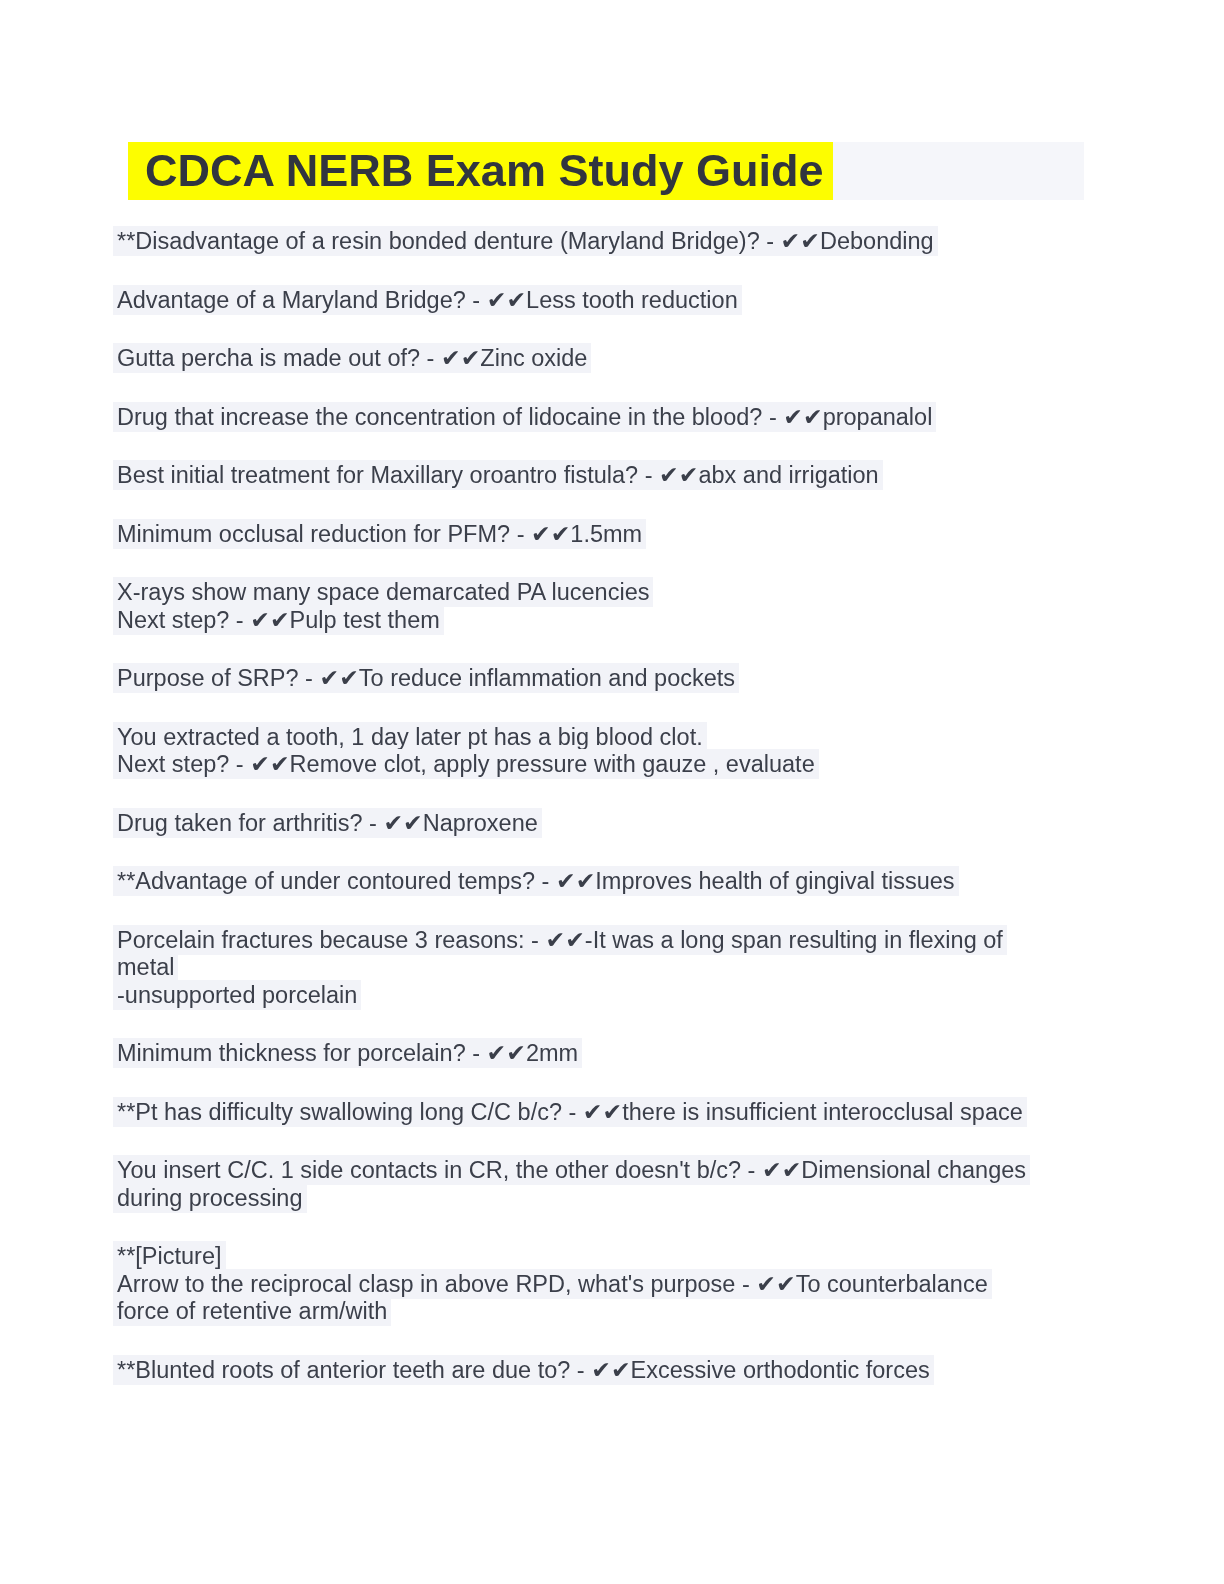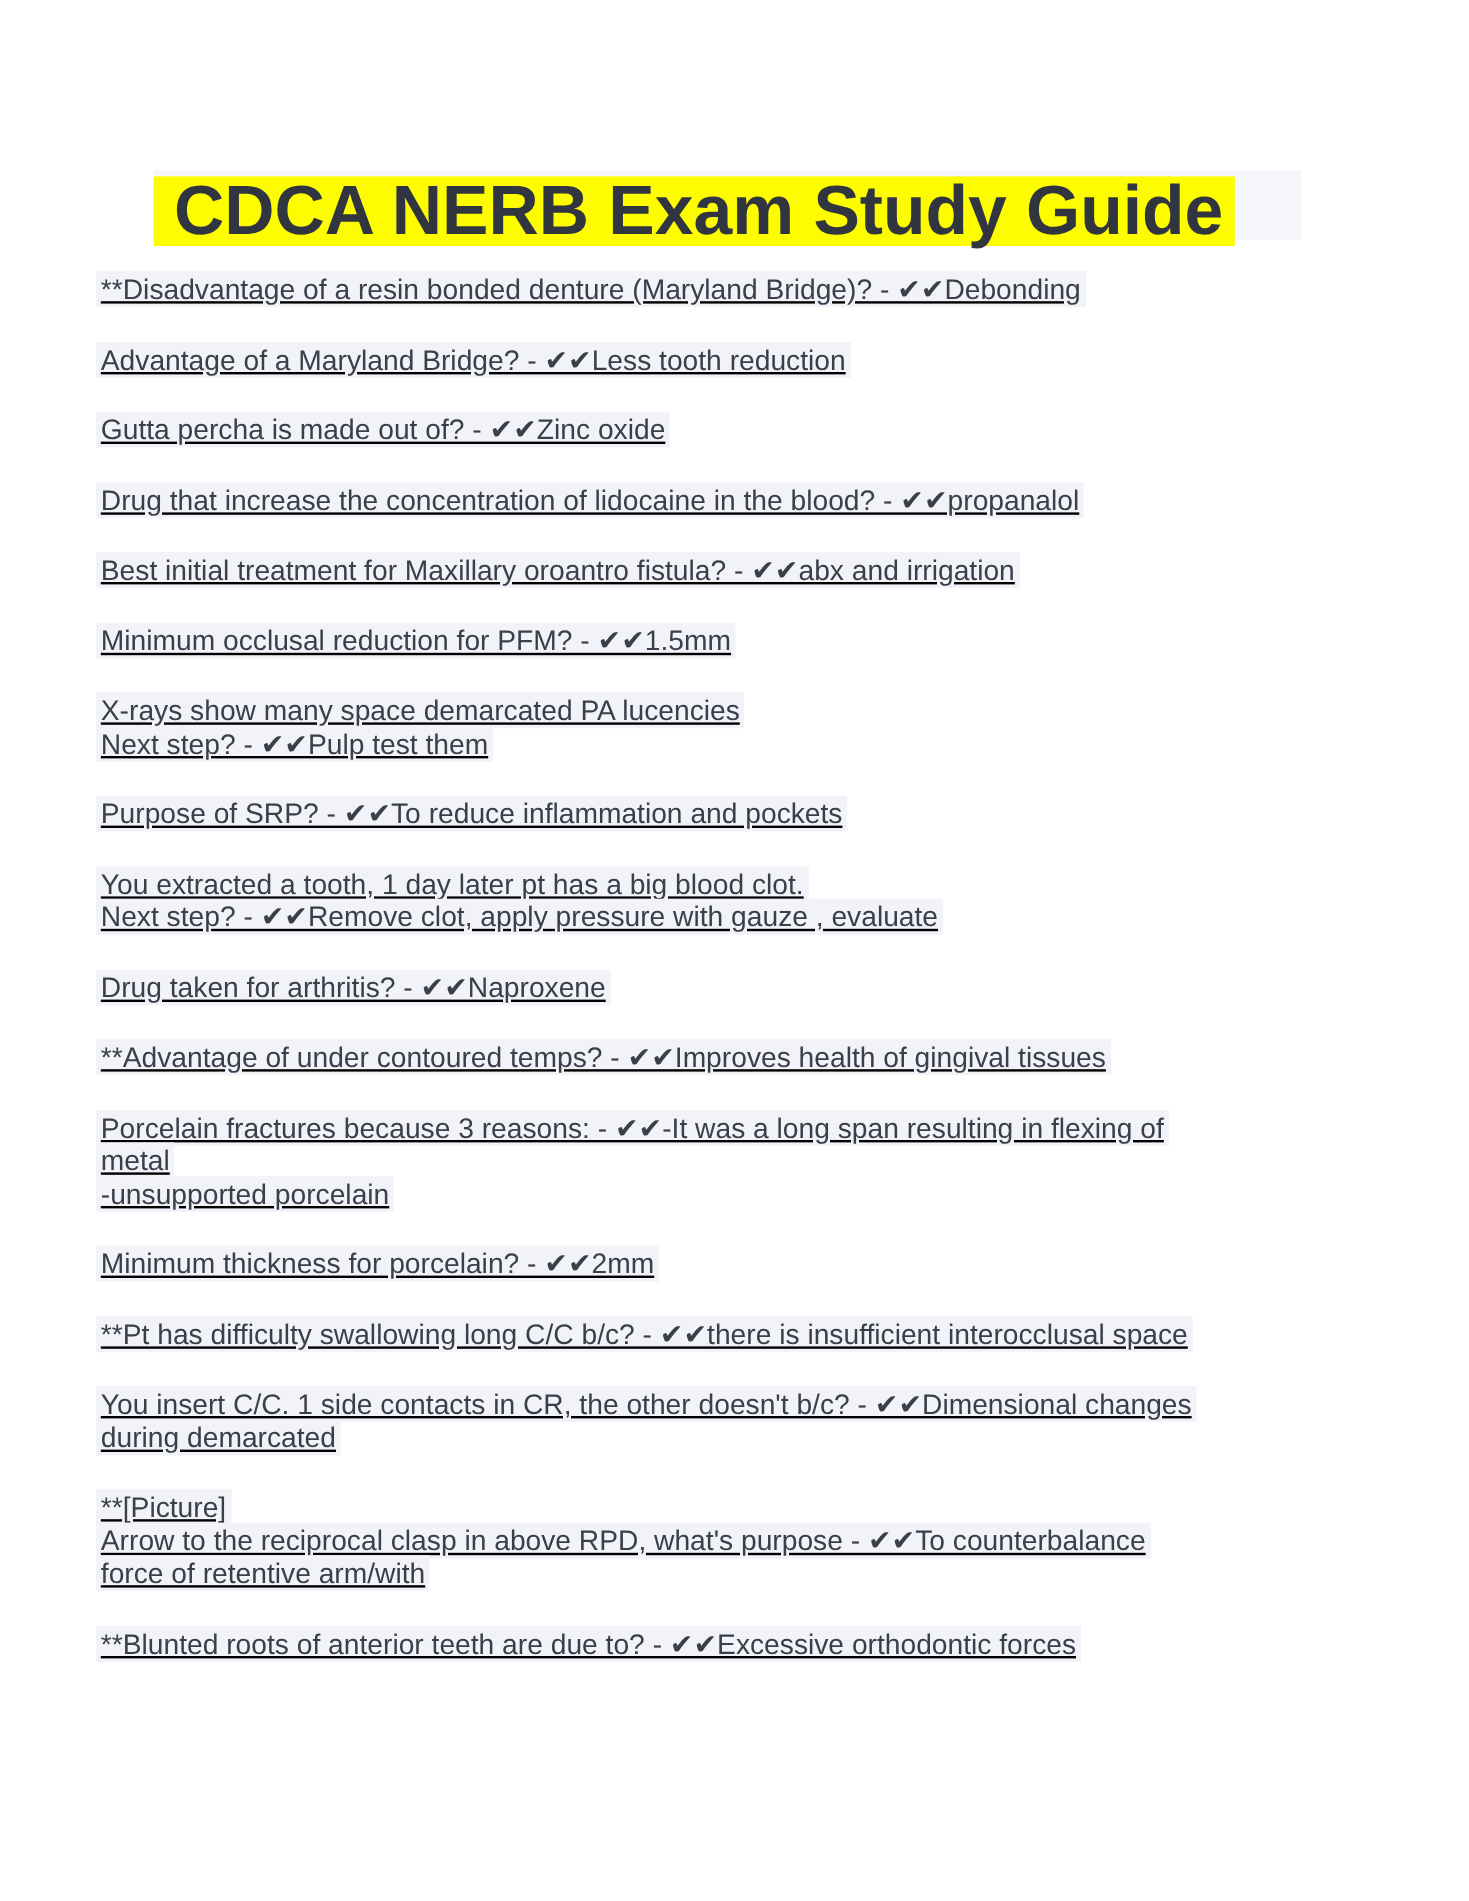--- a/index.html
+++ b/index.html
@@ -28,7 +28,7 @@
     width: 956px;
     height: 58px;
     background: var(--row-hl);
-    font-size: 58px;
+    font-size: 45px;
     font-weight: bold;
     color: var(--title-color);
     white-space: nowrap;

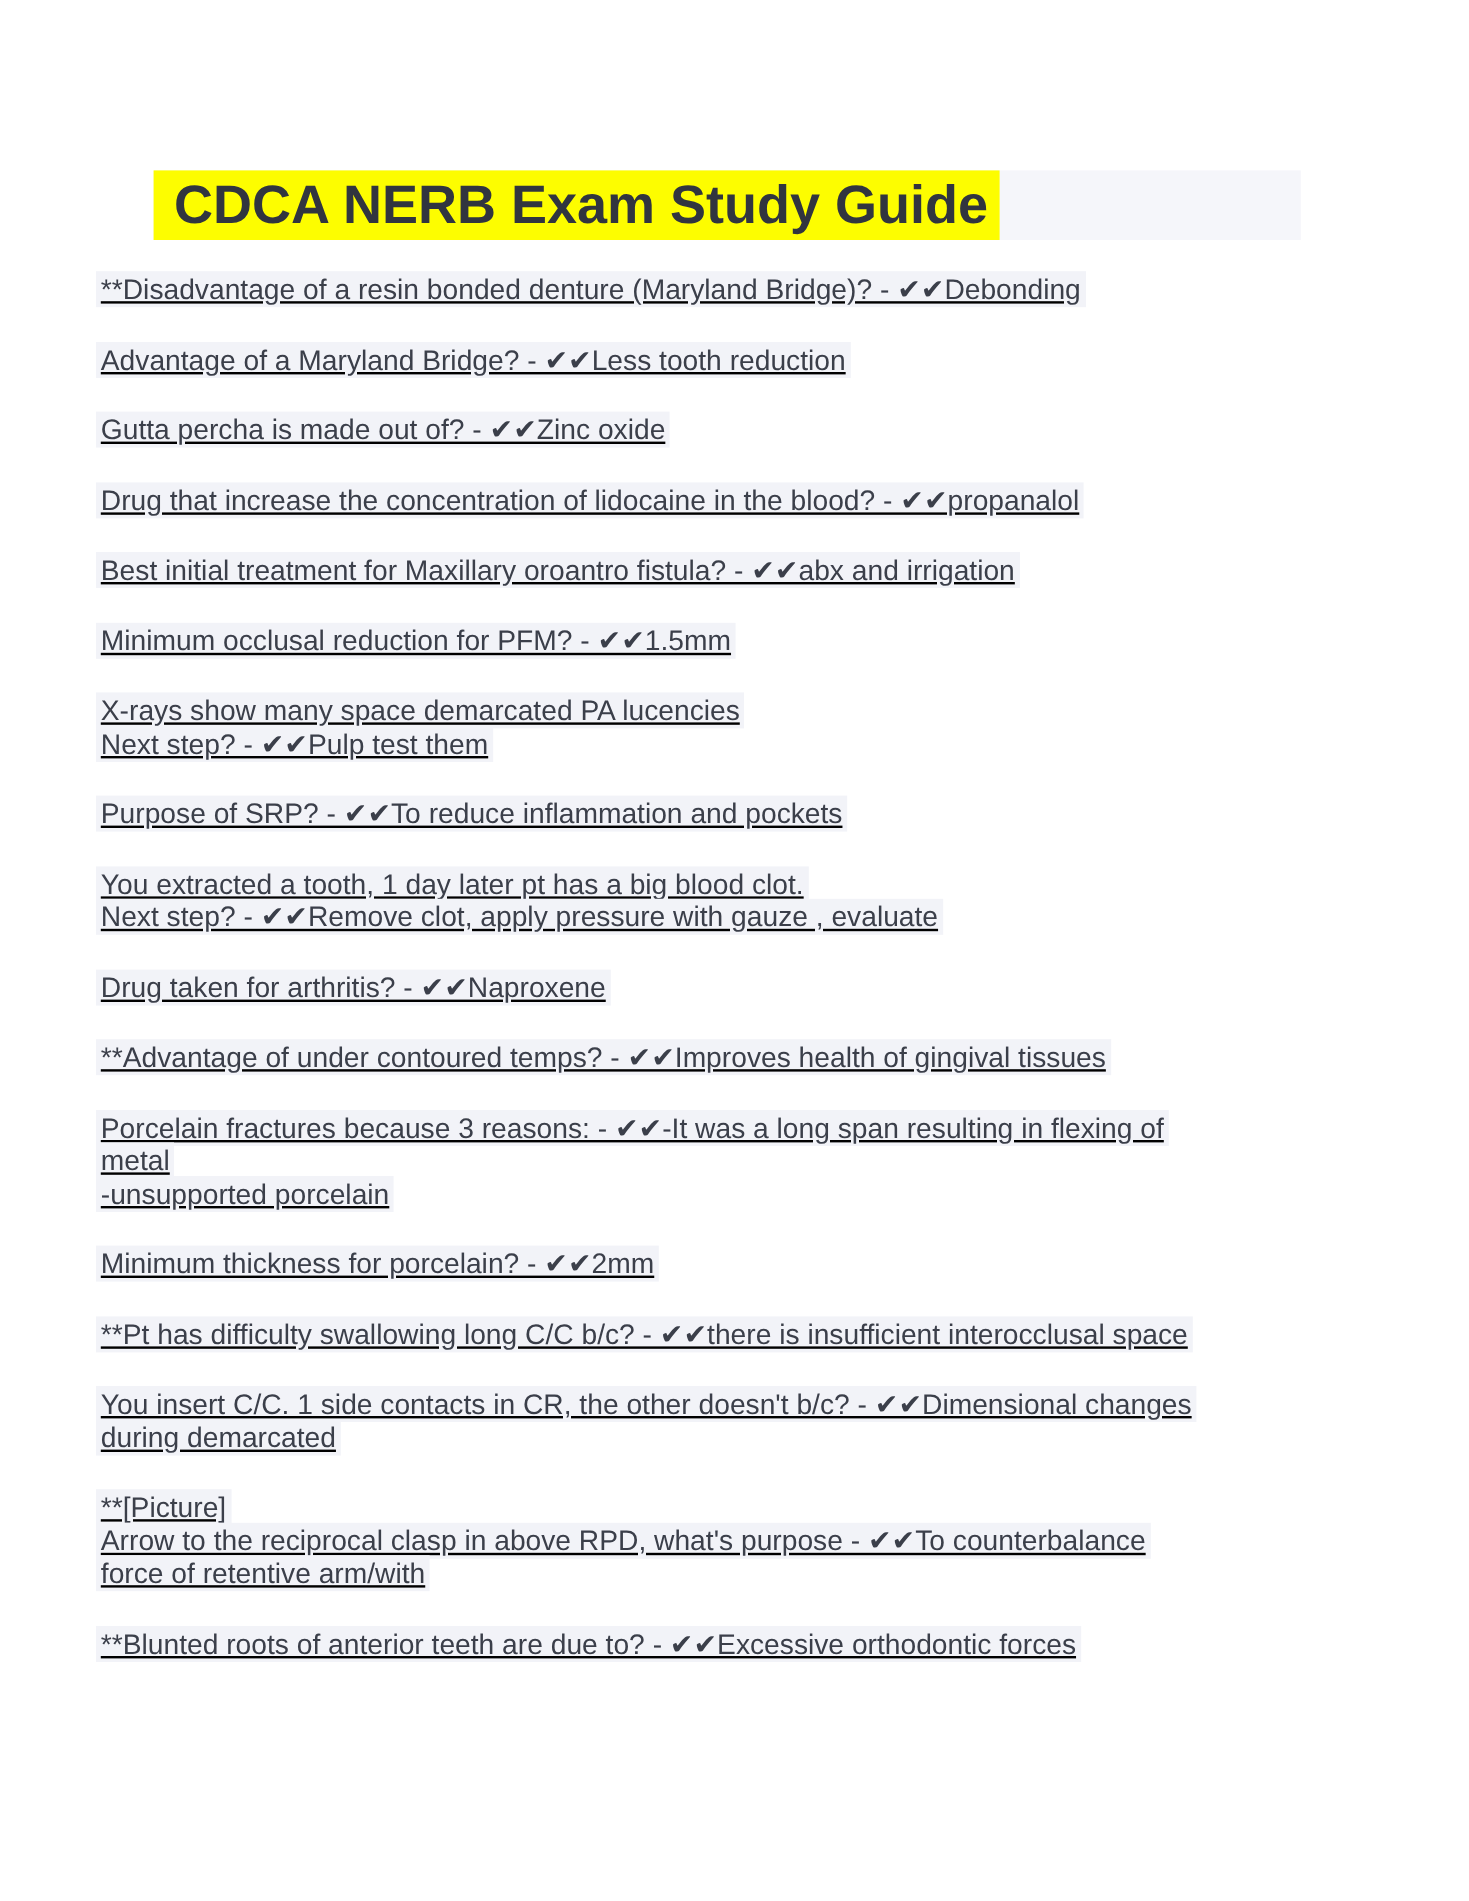--- a/index.html
+++ b/index.html
@@ -41,9 +41,8 @@
     padding: 0 10px 0 17px;
   }
   .doc-body {
-    margin-left: 80px;
+    margin-left: 113px;
     width: 946px;
-    text-decoration: underline;
   }
   .qa {
     margin: 0 0 31px 0;

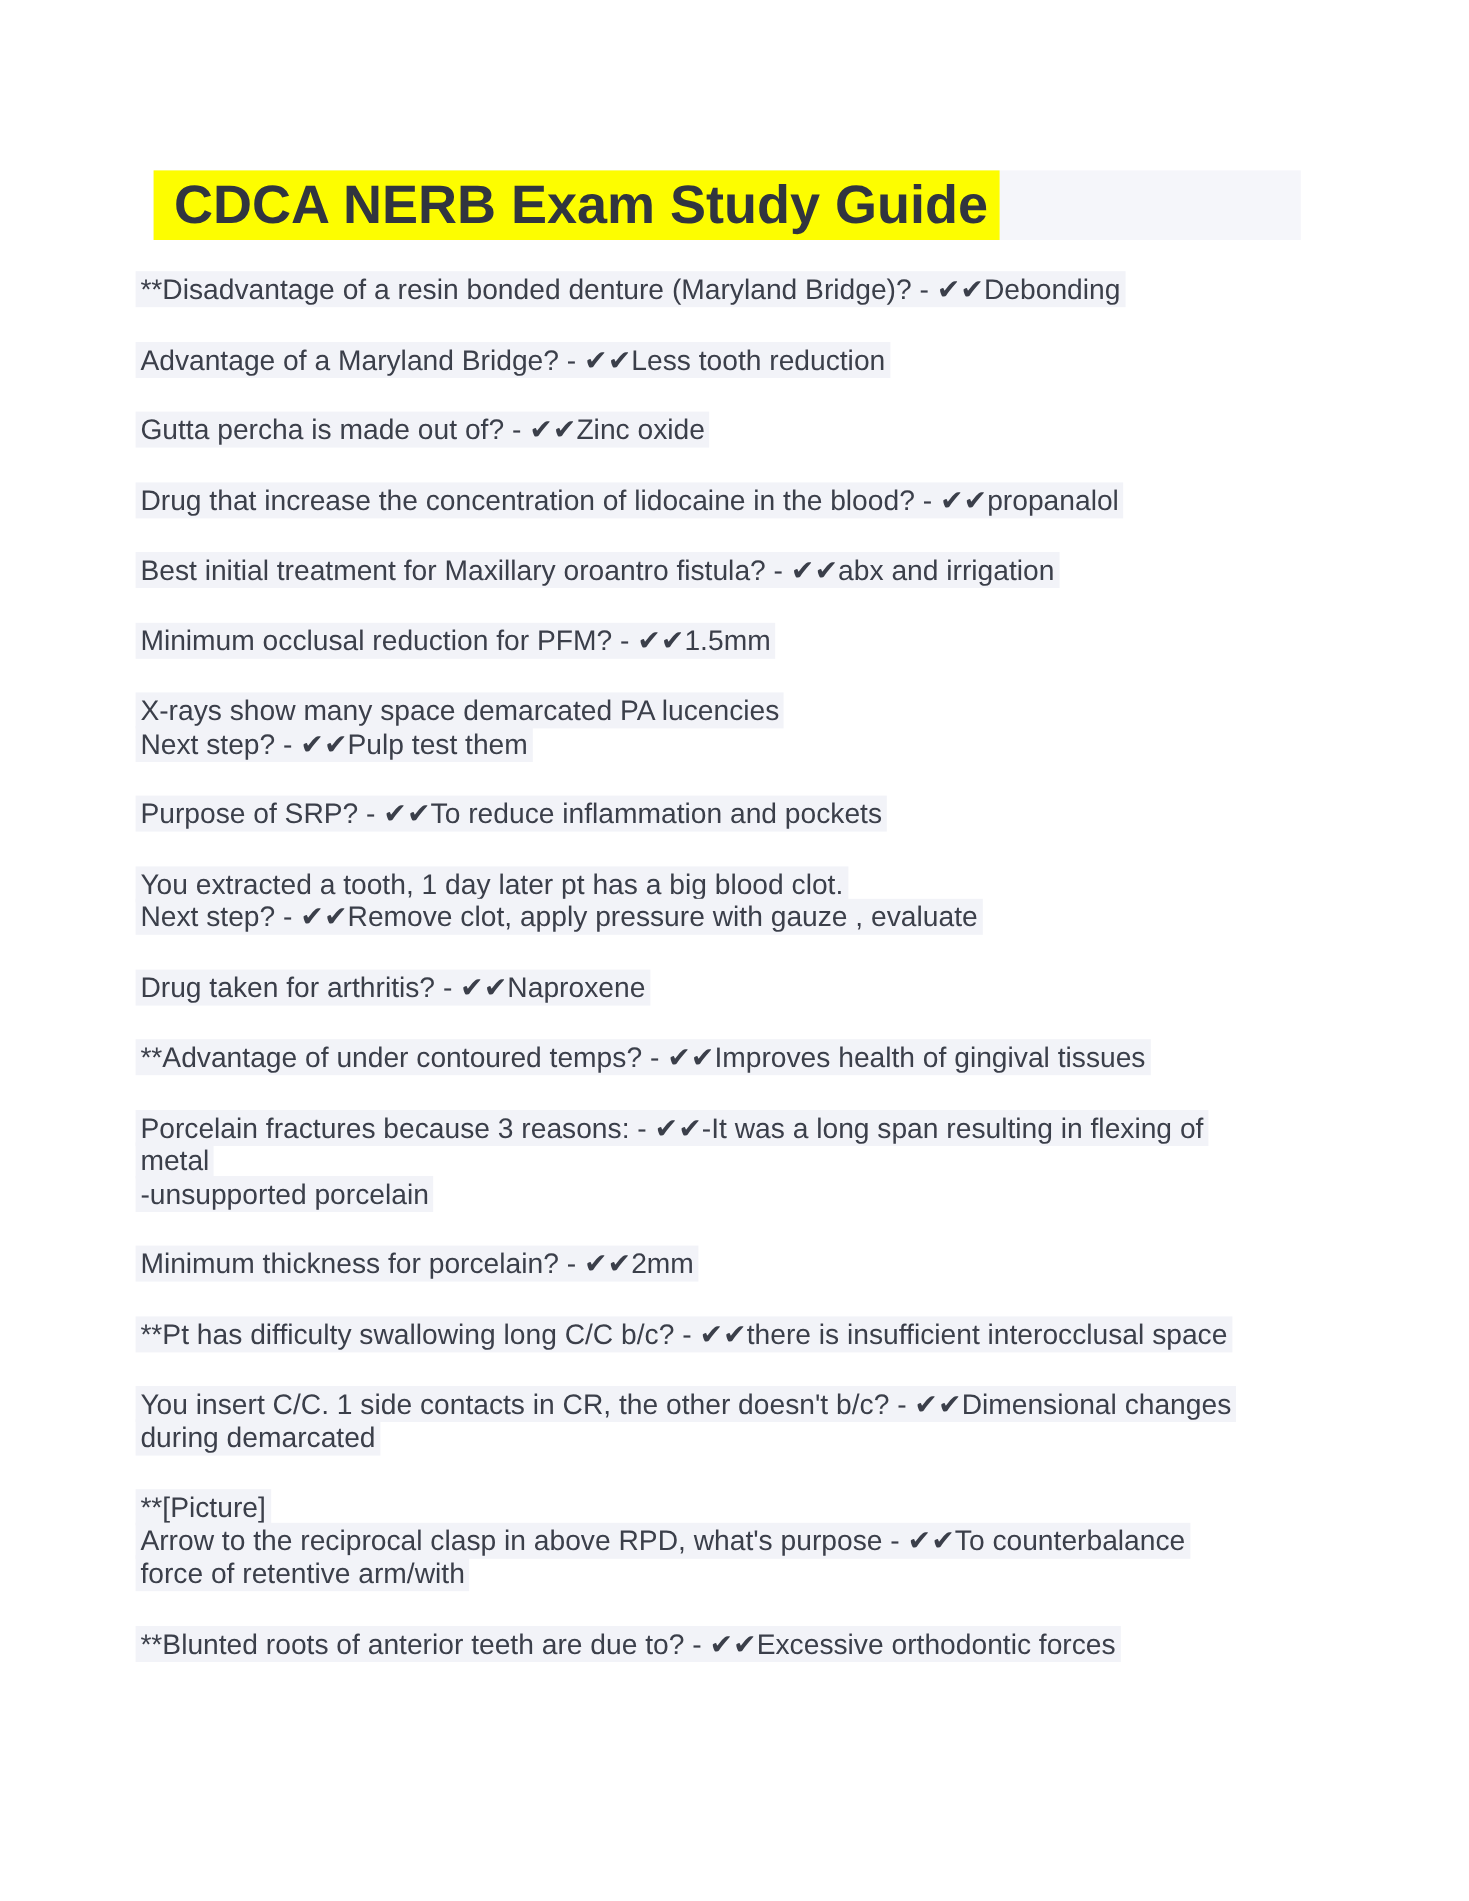--- a/index.html
+++ b/index.html
@@ -77,7 +77,7 @@
       <p class="qa"><span class="hl">Porcelain fractures because 3 reasons: - ✔✔-It was a long span resulting in flexing of</span><br><span class="hl">metal</span><br><span class="hl">-unsupported porcelain</span><br></p>
       <p class="qa"><span class="hl">Minimum thickness for porcelain? - ✔✔2mm</span></p>
       <p class="qa"><span class="hl">**Pt has difficulty swallowing long C/C b/c? - ✔✔there is insufficient interocclusal space</span></p>
-      <p class="qa"><span class="hl">You insert C/C. 1 side contacts in CR, the other doesn't b/c? - ✔✔Dimensional changes</span><br><span class="hl">during demarcated</span></p>
+      <p class="qa"><span class="hl">You insert C/C. 1 side contacts in CR, the other doesn't b/c? - ✔✔Dimensional changes</span><br><span class="hl">during processing</span></p>
       <p class="qa"><span class="hl">**[Picture]</span><br><span class="hl">Arrow to the reciprocal clasp in above RPD, what's purpose - ✔✔To counterbalance</span><br><span class="hl">force of retentive arm/with</span></p>
       <p class="qa"><span class="hl">**Blunted roots of anterior teeth are due to? - ✔✔Excessive orthodontic forces</span></p>
     </main>

